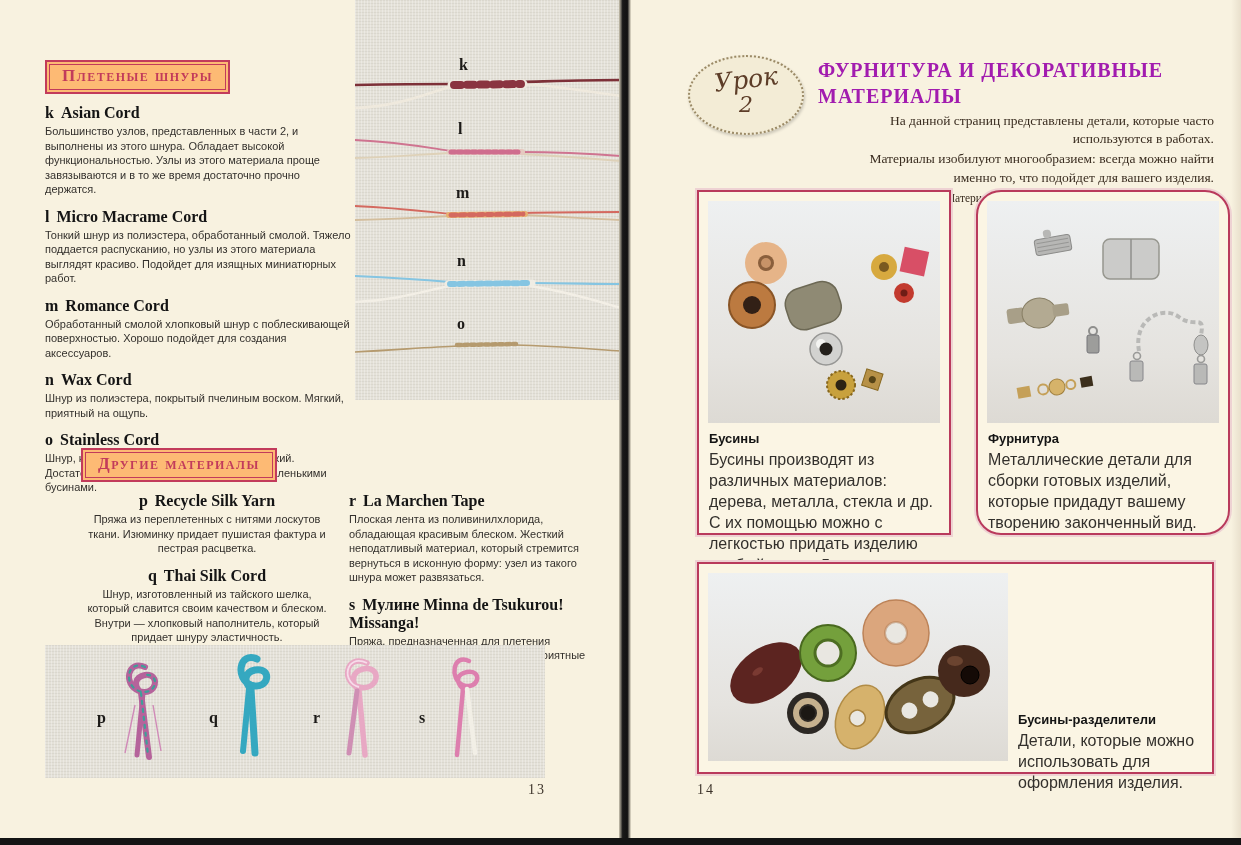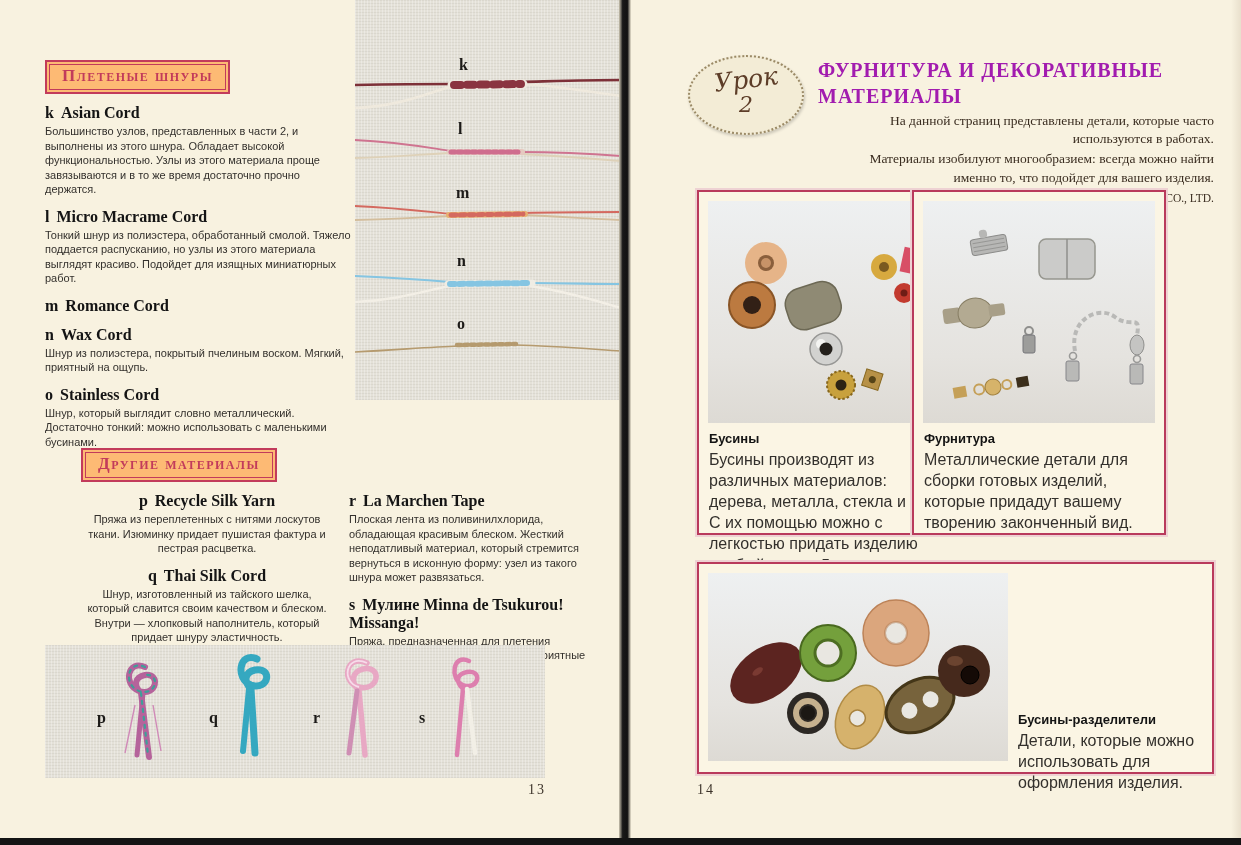--- a/index.html
+++ b/index.html
@@ -83,6 +83,7 @@
       </div>
       <div class="item">
         <div class="item-h"><span class="key">m</span><span>Romance Cord</span></div>
+        <div class="item-b">Обработанный смолой хлопковый шнур с поблескивающей поверхностью. Хорошо подойдет для создания аксессуаров.</div>
       </div>
       <div class="item">
         <div class="item-h"><span class="key">n</span><span>Wax Cord</span></div>

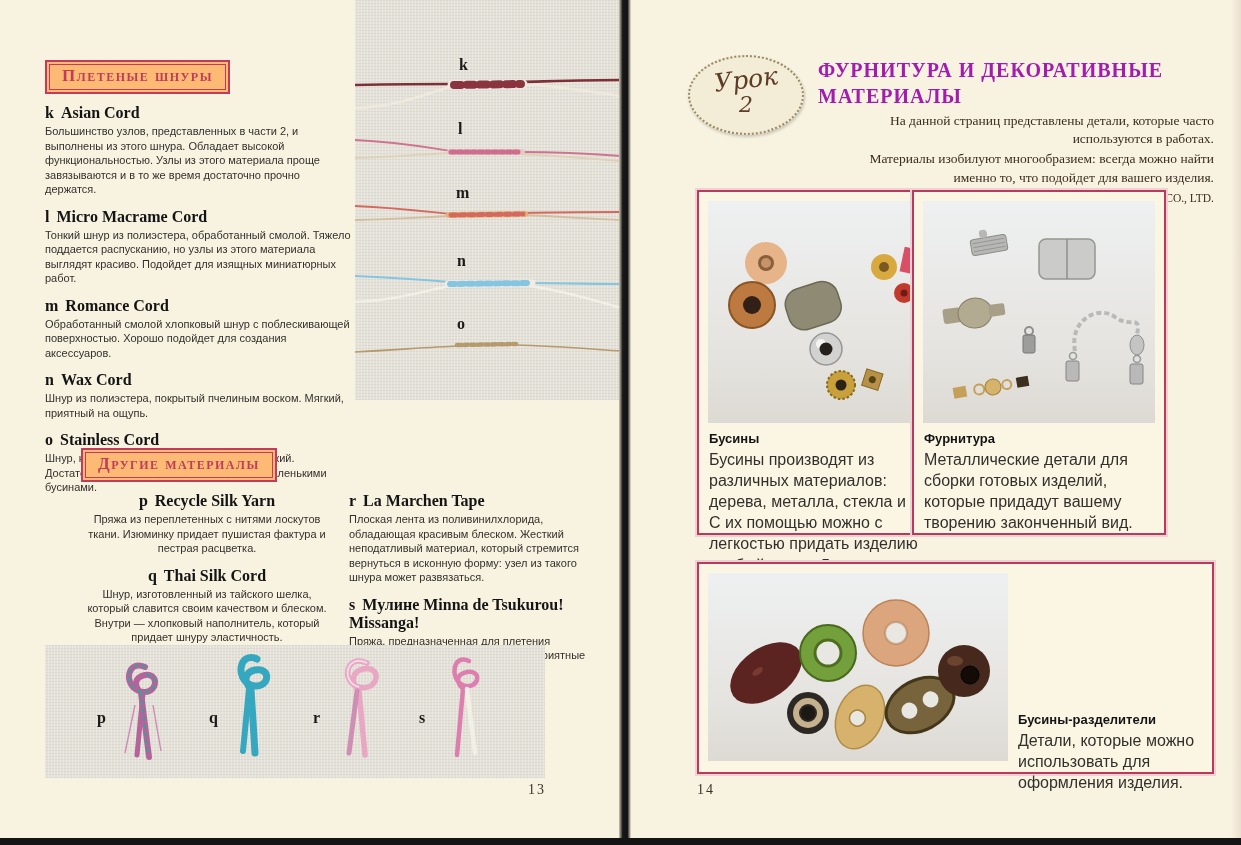--- a/index.html
+++ b/index.html
@@ -245,7 +245,7 @@
     </div>
   </div>
 
-  <div class="rbox" style="left:912px;top:190px;width:250px;height:341px;">
+  <div class="rbox" style="left:976px;top:190px;width:250px;height:341px;border-radius:25px;">
     <div class="pad">
       <div class="boxphoto" style="width:232px;height:222px;">
         <svg width="232" height="222" viewBox="0 0 232 222">

